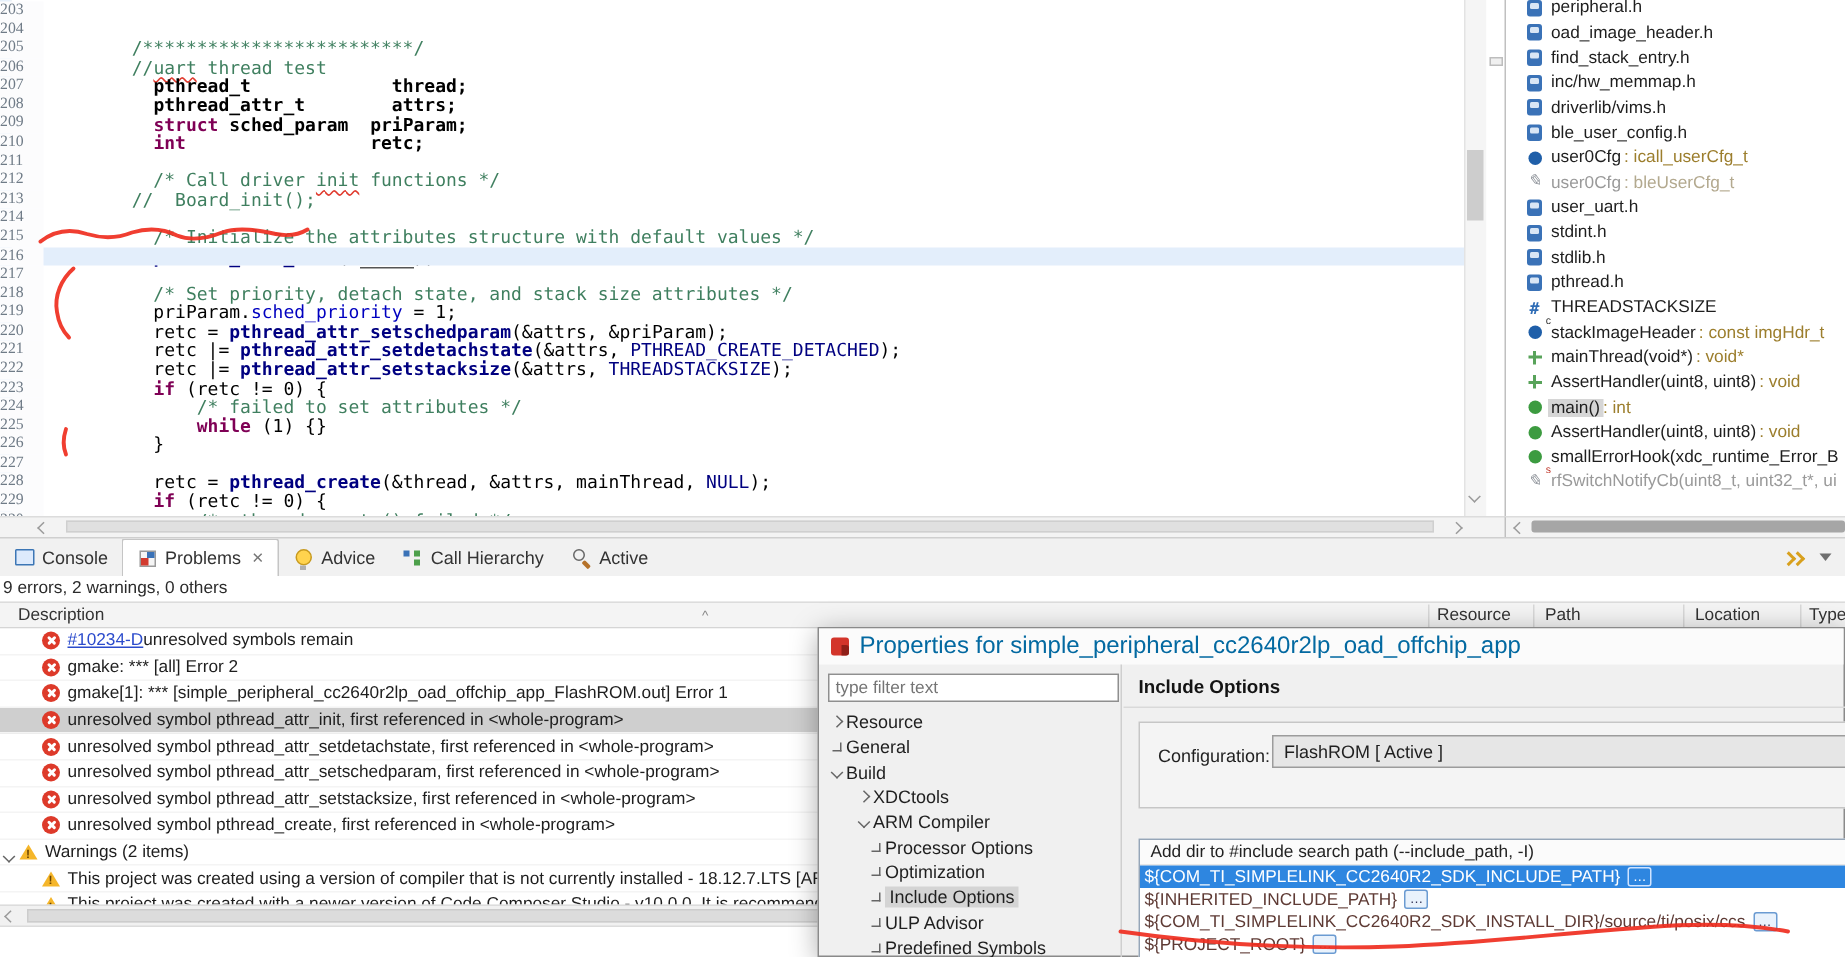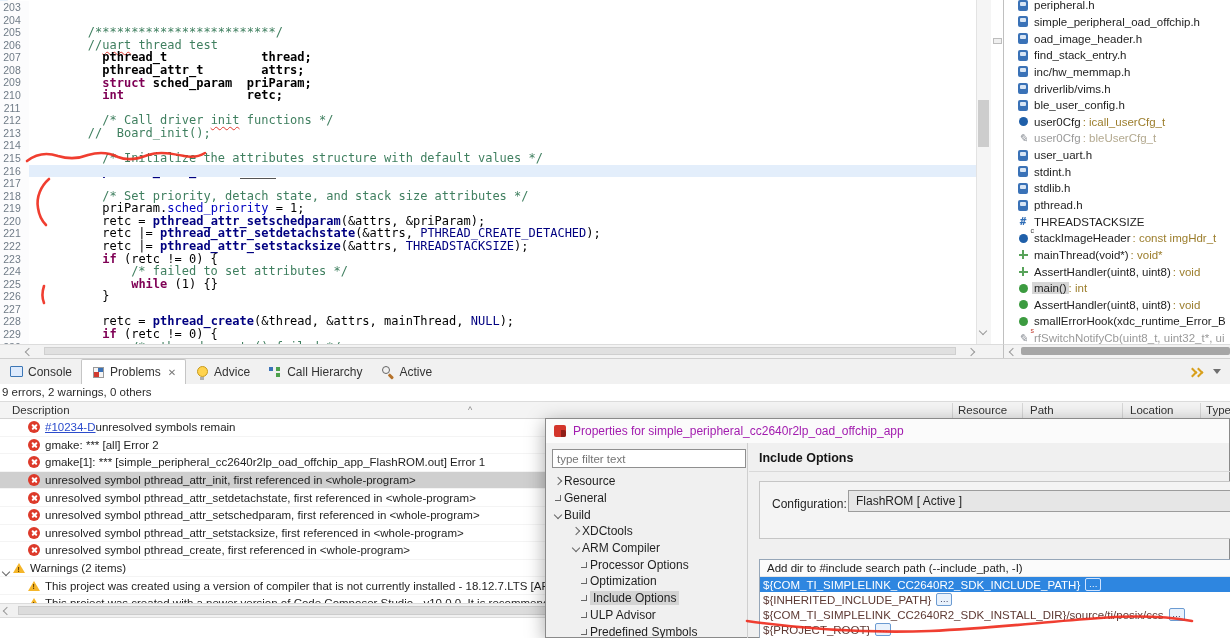--- a/index.html
+++ b/index.html
@@ -13,8 +13,8 @@
   #code-lines{left:0;top:1px;width:976px}
   .cl{display:flex;height:12.58px;line-height:12.6px;white-space:pre;
       font-family:"DejaVu Sans Mono",monospace;font-size:12px;color:#000}
-  .ln{display:inline-block;width:29px;flex:0 0 29px;text-align:center;padding-right:5px;box-sizing:border-box;
-      font-size:10.5px;color:#6f7b87;background:#fcfcfd;font-family:Liberation Sans, sans-serif}
+  .ln{display:inline-block;width:29px;flex:0 0 29px;text-align:left;padding-right:5px;box-sizing:border-box;
+      font-size:10.5px;color:#6f7b87;background:#fcfcfd;font-family:Liberation Serif, serif}
   .ct{flex:1 1 auto;padding-left:1px}
   .cl.cur .ct{background:#e3eefb}
   .com{color:#3f7f5f}

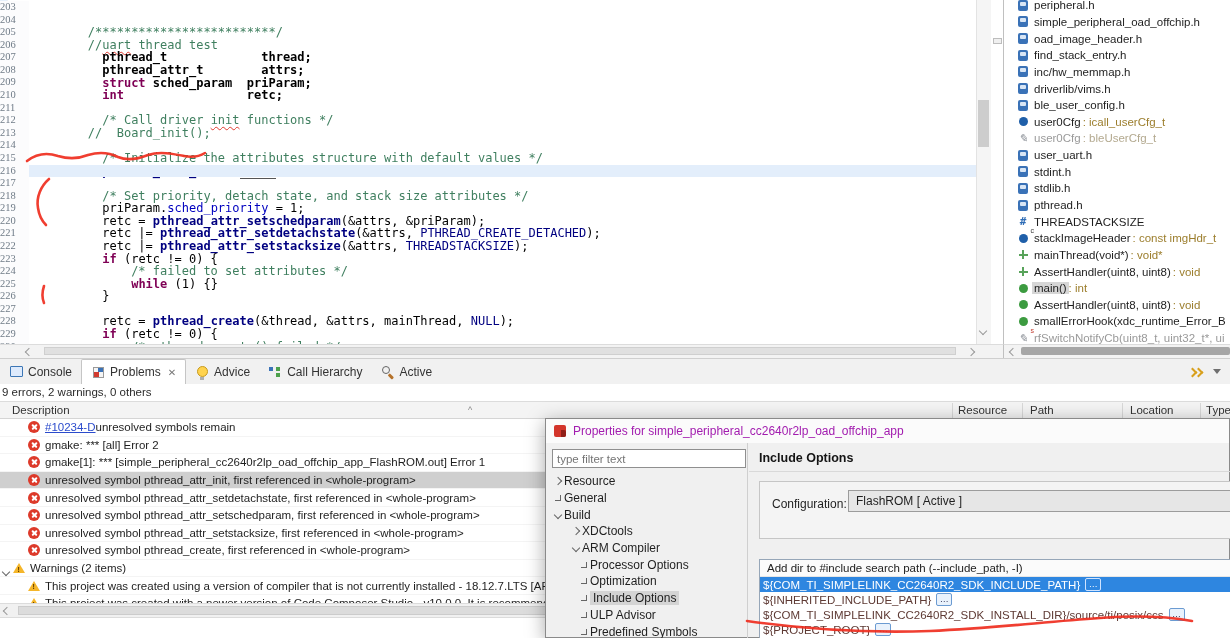--- a/index.html
+++ b/index.html
@@ -345,13 +345,6 @@
         <span class="oicon i-inc">
           <i></i>
         </span>
-        <span class="olabel">simple_peripheral_oad_offchip.h</span>
-
-      </div>
-      <div class="oi-row">
-        <span class="oicon i-inc">
-          <i></i>
-        </span>
         <span class="olabel">oad_image_header.h</span>
 
       </div>

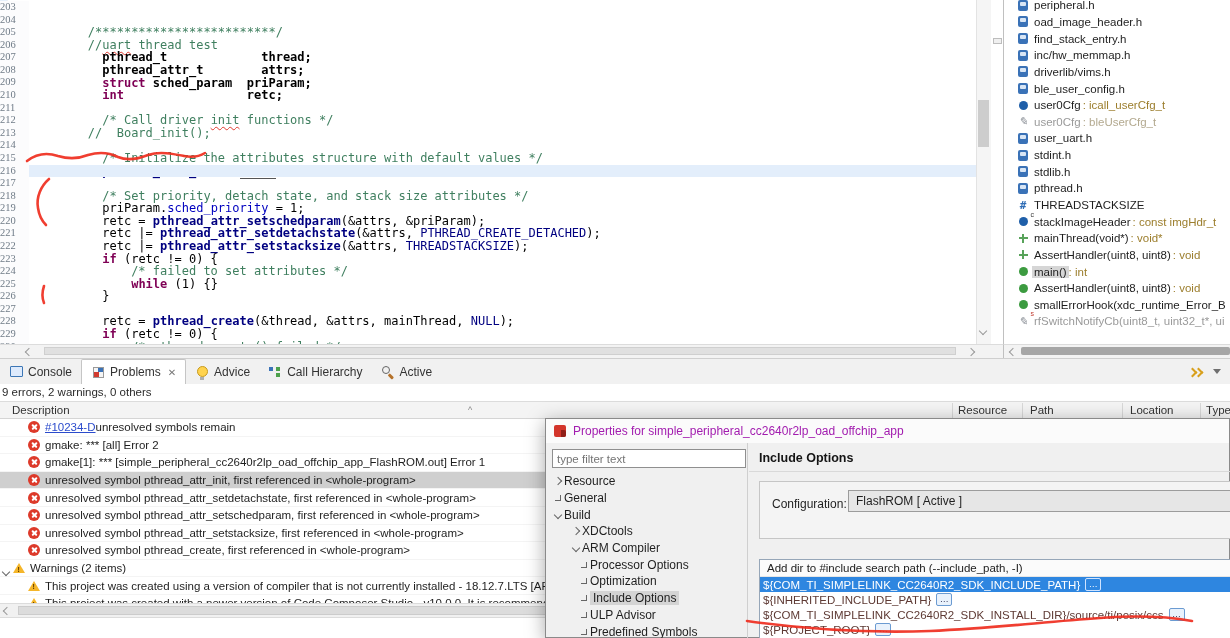--- a/index.html
+++ b/index.html
@@ -114,7 +114,7 @@
   #dialog{left:545px;top:418px;width:685px;height:220px;background:#f0f0f0;border:1px solid #8a8a8a;
           box-shadow:0 4px 18px rgba(0,0,0,.35);box-sizing:border-box;z-index:10}
   #dlg-title{position:absolute;left:0;top:0;width:100%;height:24px;background:#fbfbfb;display:flex;align-items:center;gap:7px;padding-left:8px;box-sizing:border-box}
-  #dlg-title .txt{font-size:12px;color:#a21caf;white-space:nowrap}
+  #dlg-title .txt{font-size:16px;color:#0369a1;white-space:nowrap}
   .cube{display:block;width:12px;height:12px;background:#d3352b;border-radius:2px;position:relative}
   .cube::after{content:"";position:absolute;right:0;bottom:0;width:5px;height:7px;background:#8f1f18;border-radius:0 2px 2px 0}
   #dlg-left{position:absolute;left:0;top:24px;width:202px;height:196px;border-right:1px solid #cfcfcf;box-sizing:border-box}

